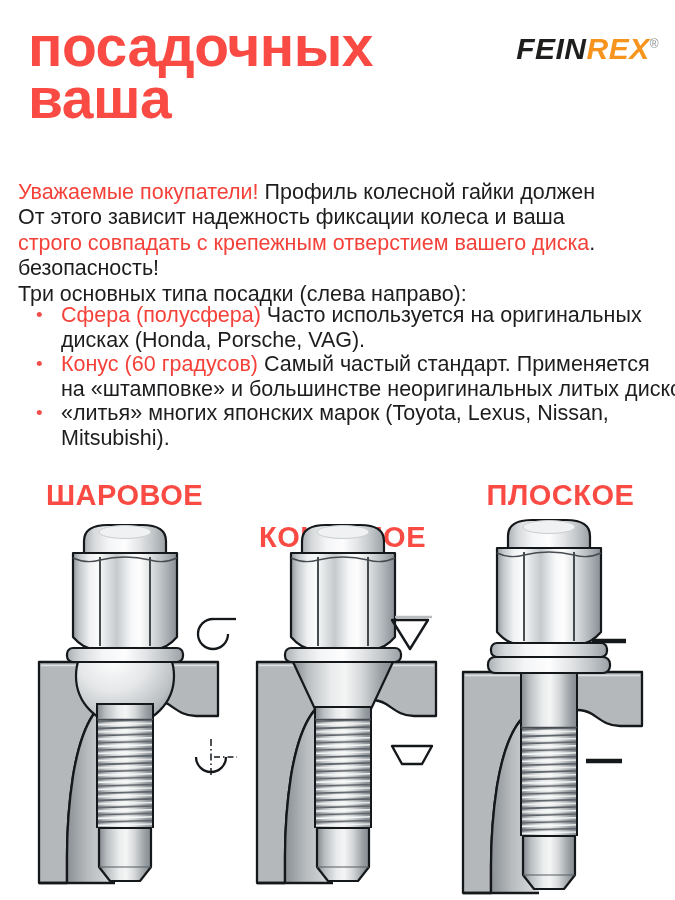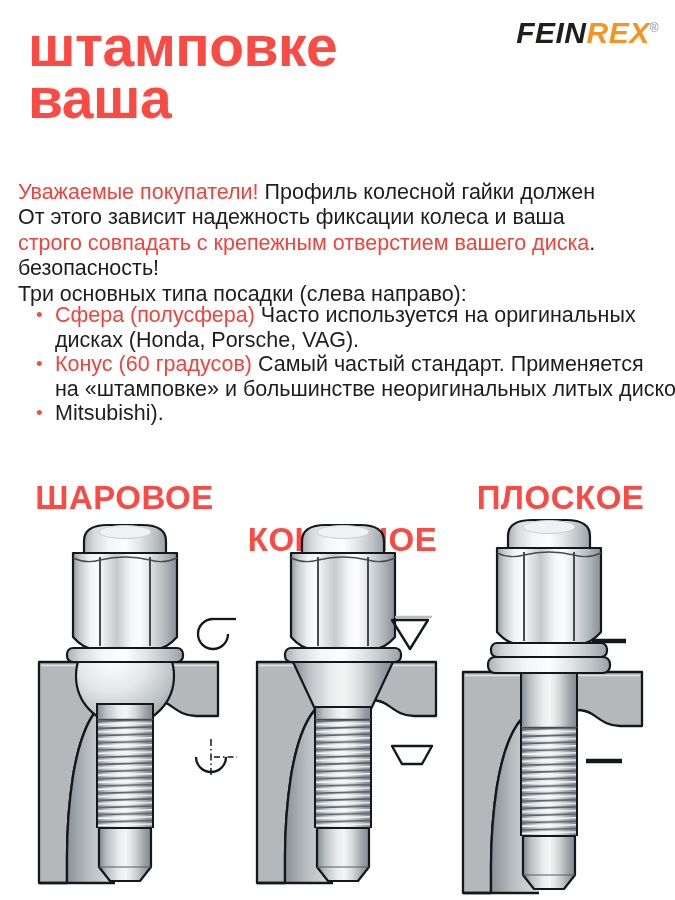--- a/index.html
+++ b/index.html
@@ -51,7 +51,7 @@
   </div>
 
   <div id="title">
-    <div>штамповке</div>
+    <div>посадочных</div>
     <div>ваша</div>
   </div>
 

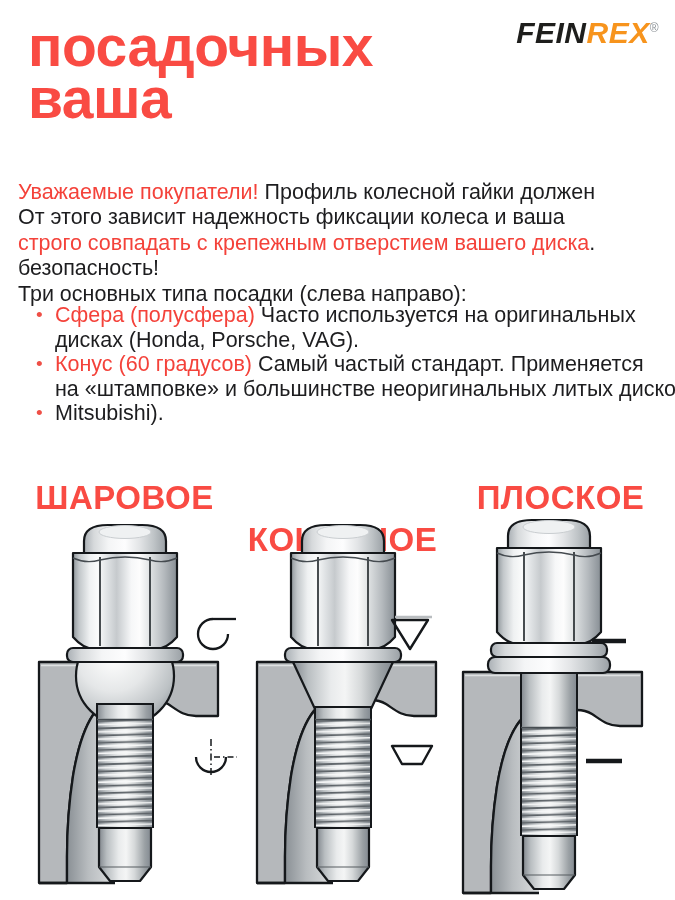--- a/index.html
+++ b/index.html
@@ -7,7 +7,7 @@
           font-family:"Liberation Sans","DejaVu Sans",sans-serif;color:#1d1d1f;}
 
   
-  #logo{position:absolute;top:16px;right:16px;font-style:italic;font-weight:700;
+  #logo{position:absolute;top:32px;right:16px;font-style:italic;font-weight:700;
         font-size:30px;letter-spacing:.5px;white-space:nowrap;}
   #logo .lg-black{color:#1e1e1c;}
   #logo .lg-orange{color:#f7941d;}

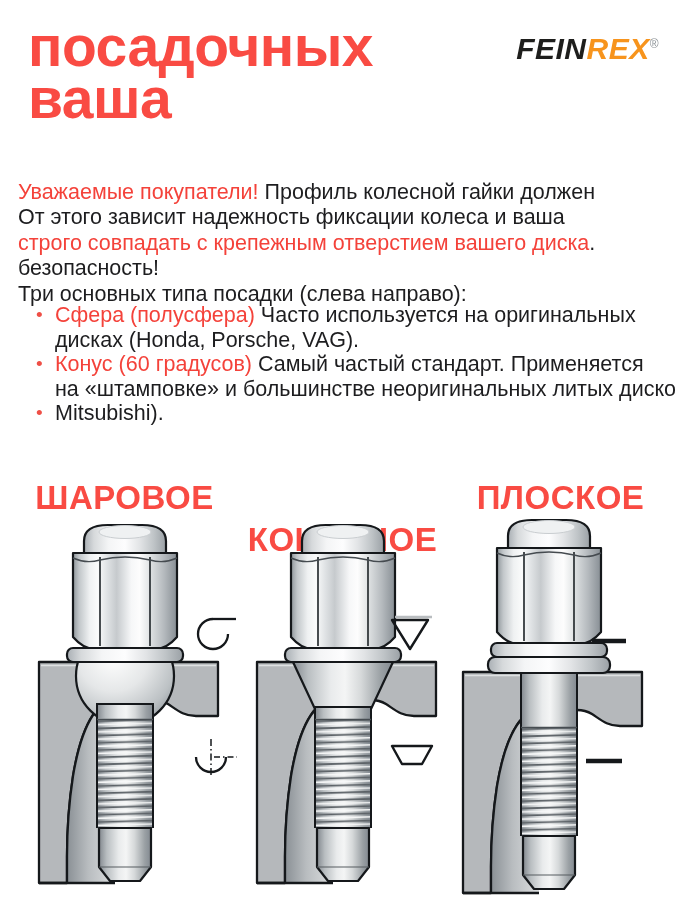--- a/index.html
+++ b/index.html
@@ -29,7 +29,7 @@
   #bullets{position:absolute;left:18px;top:303px;width:650px;font-size:21.5px;line-height:24.6px;}
   .bullet{display:flex;align-items:flex-start;}
   .dot{width:19px;padding-left:18px;color:#ef4f46;font-size:19px;line-height:24.6px;flex:none;}
-  .blines{flex:1;}
+  .blines{flex:1;margin-left:6px;}
 
   
   .colhead{position:absolute;top:479px;width:225px;text-align:center;color:#f94b43;

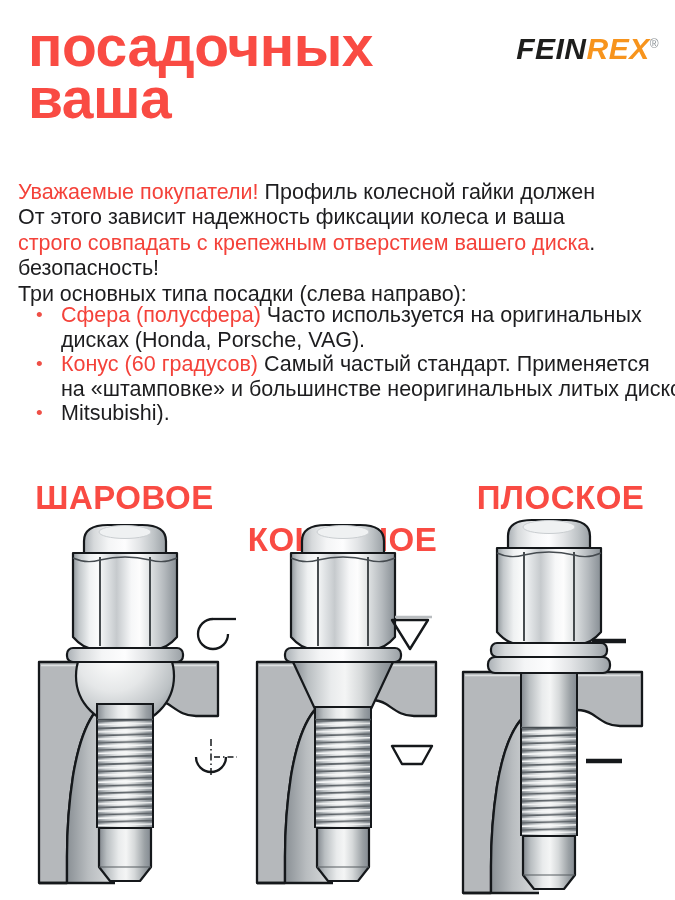--- a/index.html
+++ b/index.html
@@ -83,6 +83,7 @@
     <div class="bullet">
       <span class="dot">•</span>
       <div class="blines">
+        <div class="tline">«литья» многих японских марок (Toyota, Lexus, Nissan,</div>
         <div class="tline">Mitsubishi).</div>
       </div>
     </div>

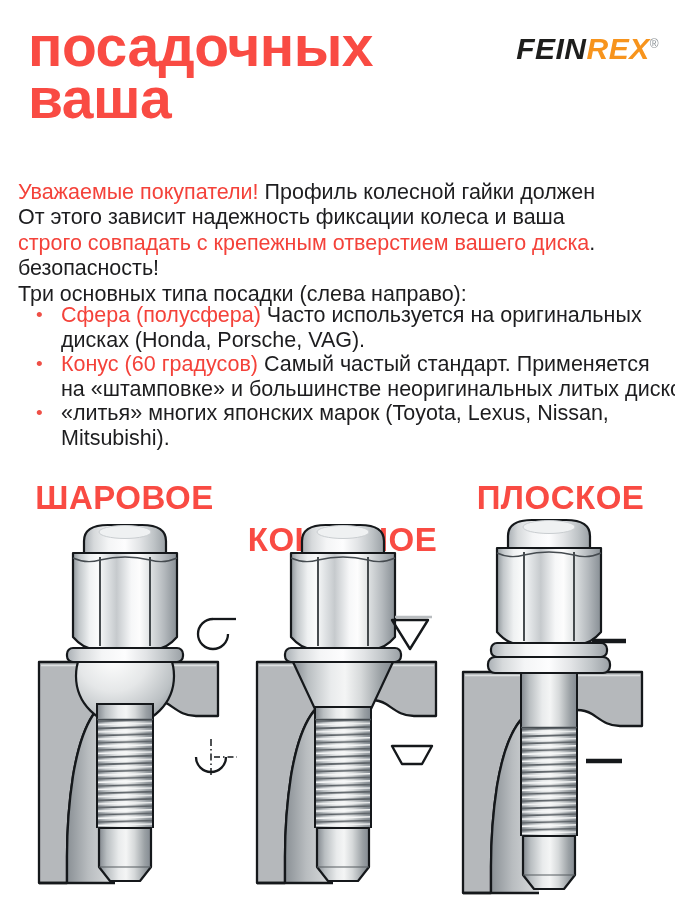--- a/index.html
+++ b/index.html
@@ -33,7 +33,7 @@
 
   
   .colhead{position:absolute;top:479px;width:225px;text-align:center;color:#f94b43;
-           font-weight:700;font-size:33px;letter-spacing:.5px;white-space:nowrap;}
+           font-weight:700;font-size:29px;letter-spacing:.5px;white-space:nowrap;}
   #head-1{left:12px;} #head-2{left:230px;margin-top:42px;} #head-3{left:448px;text-align:center;}
 
   

